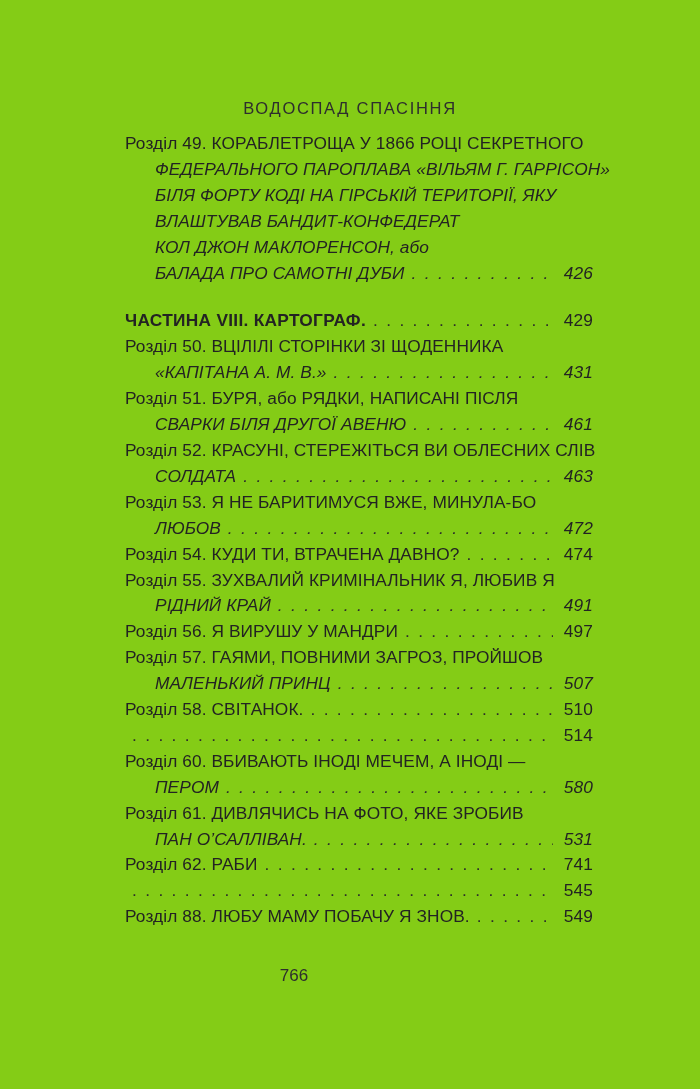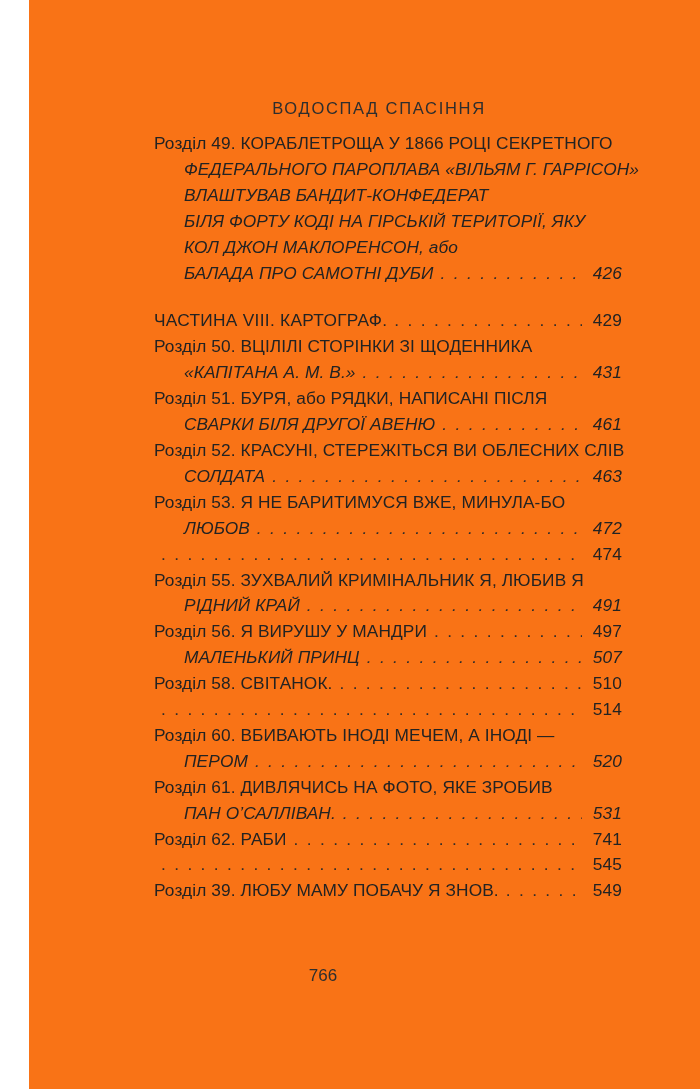--- a/index.html
+++ b/index.html
@@ -18,8 +18,7 @@
   .page {
     position: absolute;
     inset: 0;
-    background: #f97316;
-    margin-left: 29px;
+    background: #84cc16;
   }
   .running-header {
     position: absolute;

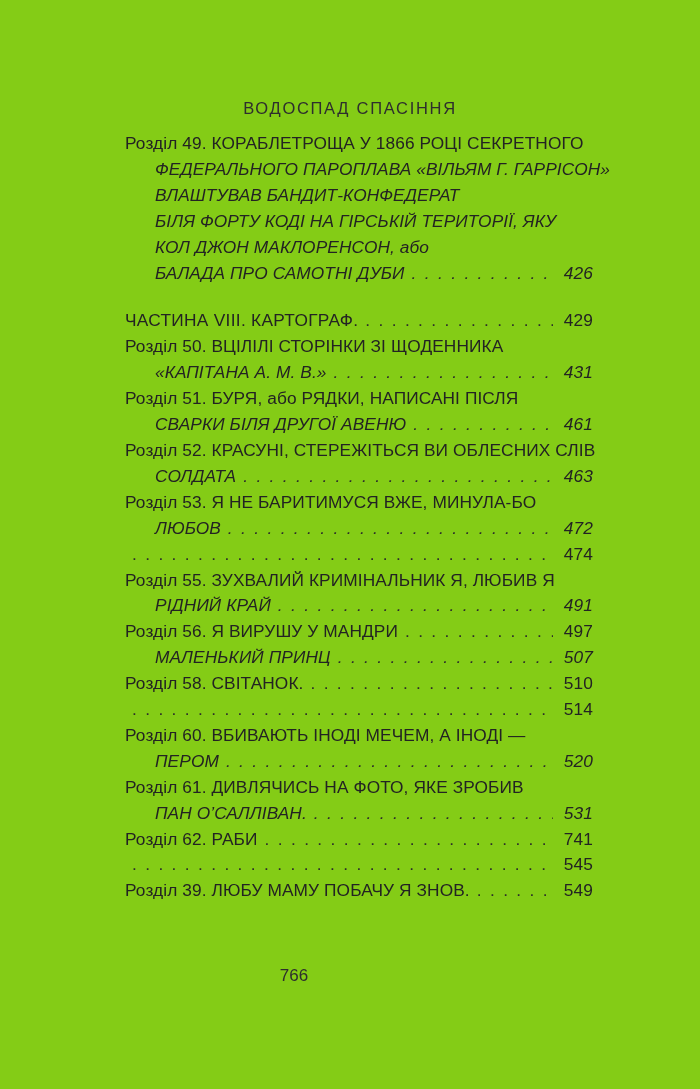--- a/index.html
+++ b/index.html
@@ -95,8 +95,8 @@
       <div class="entry">
         <div class="line"><span class="ltext">Розділ 49. КОРАБЛЕТРОЩА У 1866 РОЦІ СЕКРЕТНОГО</span></div>
         <div class="line cont"><span class="ltext">ФЕДЕРАЛЬНОГО ПАРОПЛАВА «ВІЛЬЯМ Г. ГАРРІСОН»</span></div>
+        <div class="line cont"><span class="ltext">БІЛЯ ФОРТУ КОДІ НА ГІРСЬКІЙ ТЕРИТОРІЇ, ЯКУ</span></div>
         <div class="line cont"><span class="ltext">ВЛАШТУВАВ БАНДИТ-КОНФЕДЕРАТ</span></div>
-        <div class="line cont"><span class="ltext">БІЛЯ ФОРТУ КОДІ НА ГІРСЬКІЙ ТЕРИТОРІЇ, ЯКУ</span></div>
         <div class="line cont"><span class="ltext">КОЛ ДЖОН МАКЛОРЕНСОН, або</span></div>
         <div class="line cont last">
           <span class="ltext">БАЛАДА ПРО САМОТНІ ДУБИ</span>

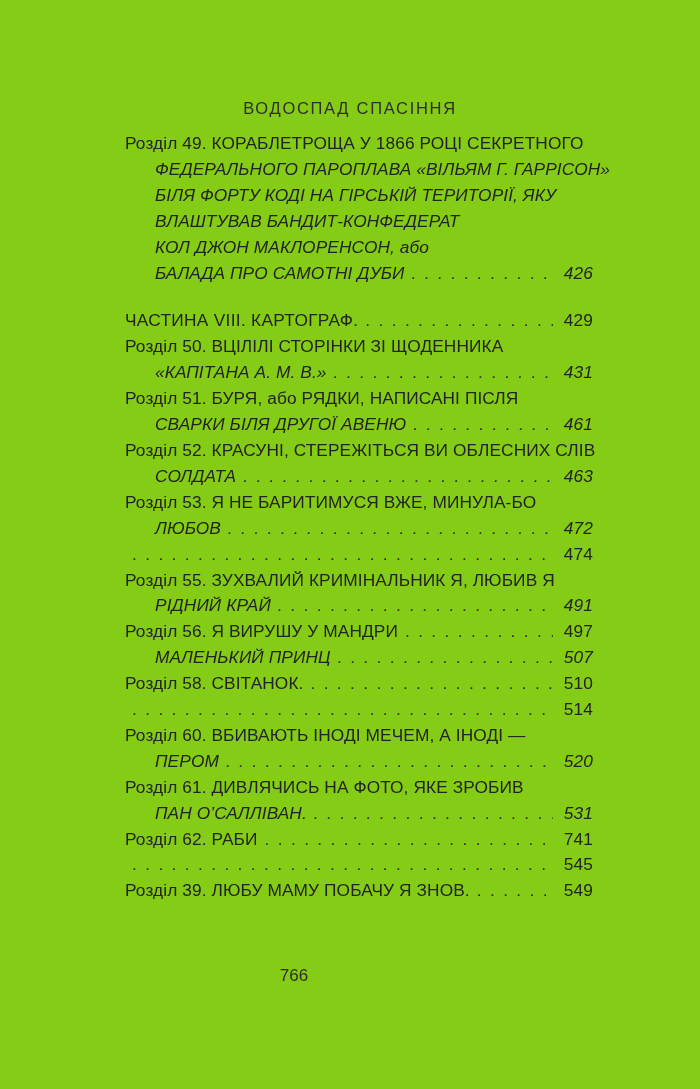--- a/index.html
+++ b/index.html
@@ -43,7 +43,7 @@
     margin-top: 22px;
   }
   .entry.part .ltext {
-    font-weight: normal;
+    font-weight: bold;
     letter-spacing: 0.3px;
   }
   .line {

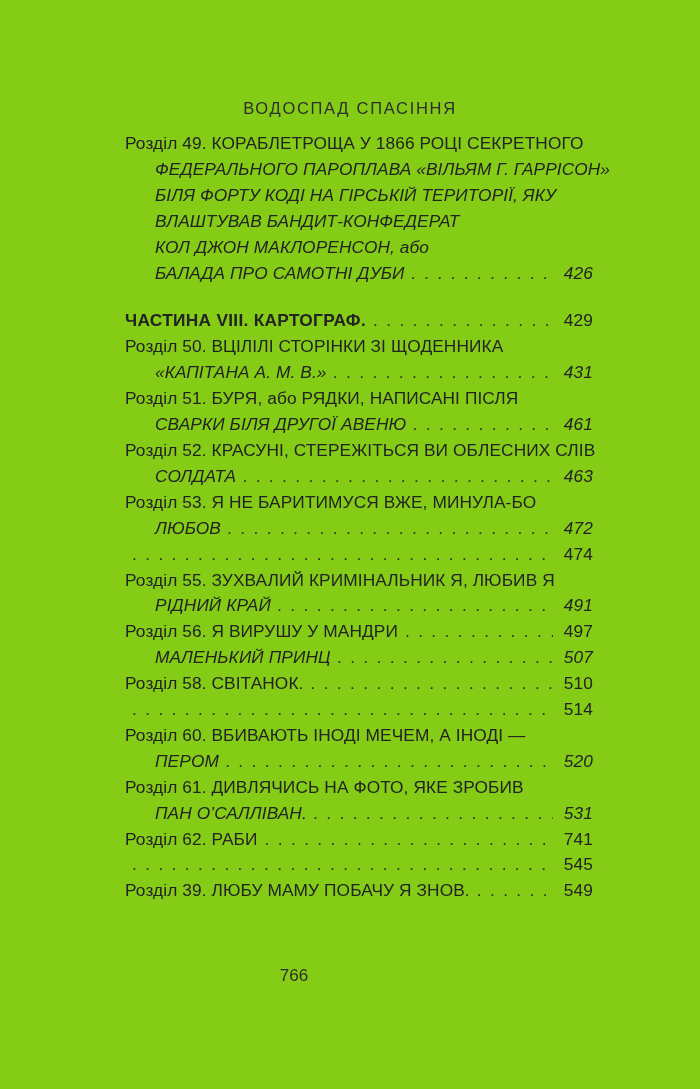--- a/index.html
+++ b/index.html
@@ -145,6 +145,7 @@
       </div>
       <div class="entry">
         <div class="line last">
+          <span class="ltext">Розділ 54. КУДИ ТИ, ВТРАЧЕНА ДАВНО?</span>
           <span class="leader">. . . . . . . . . . . . . . . . . . . . . . . . . . . . . . . . . . . . . . . . . . . . . . . . . . . . . . . . . . . . </span>
           <span class="pagenum">474</span>
         </div>

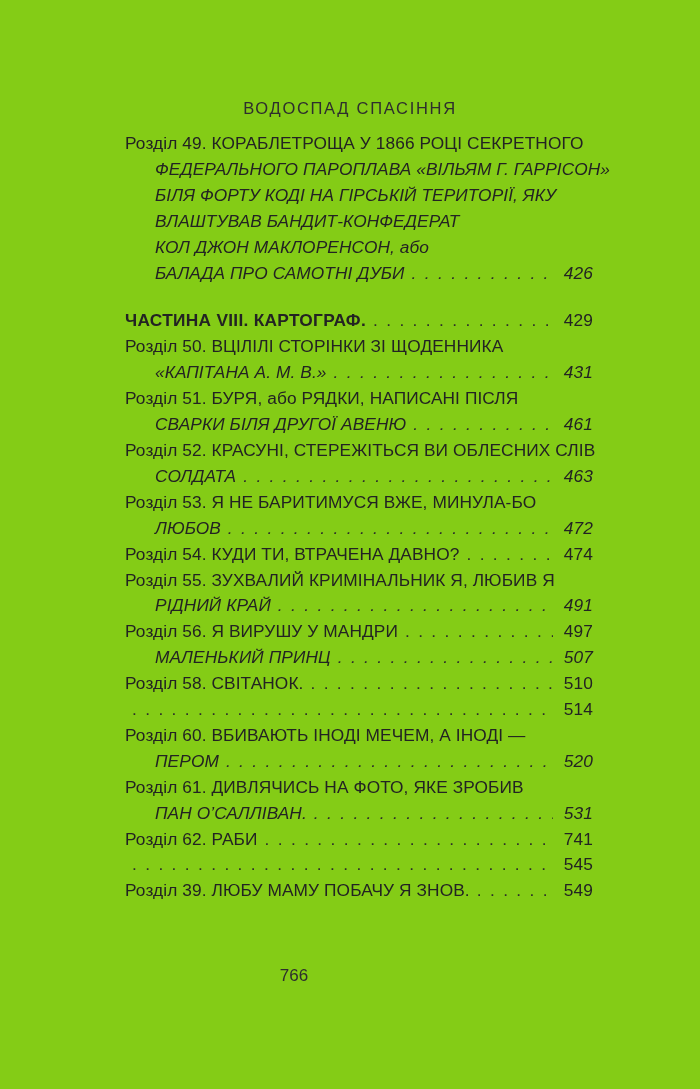--- a/index.html
+++ b/index.html
@@ -166,6 +166,7 @@
         </div>
       </div>
       <div class="entry">
+        <div class="line"><span class="ltext">Розділ 57. ГАЯМИ, ПОВНИМИ ЗАГРОЗ, ПРОЙШОВ</span></div>
         <div class="line cont last">
           <span class="ltext">МАЛЕНЬКИЙ ПРИНЦ</span>
           <span class="leader">. . . . . . . . . . . . . . . . . . . . . . . . . . . . . . . . . . . . . . . . . . . . . . . . . . . . . . . . . . . . </span>

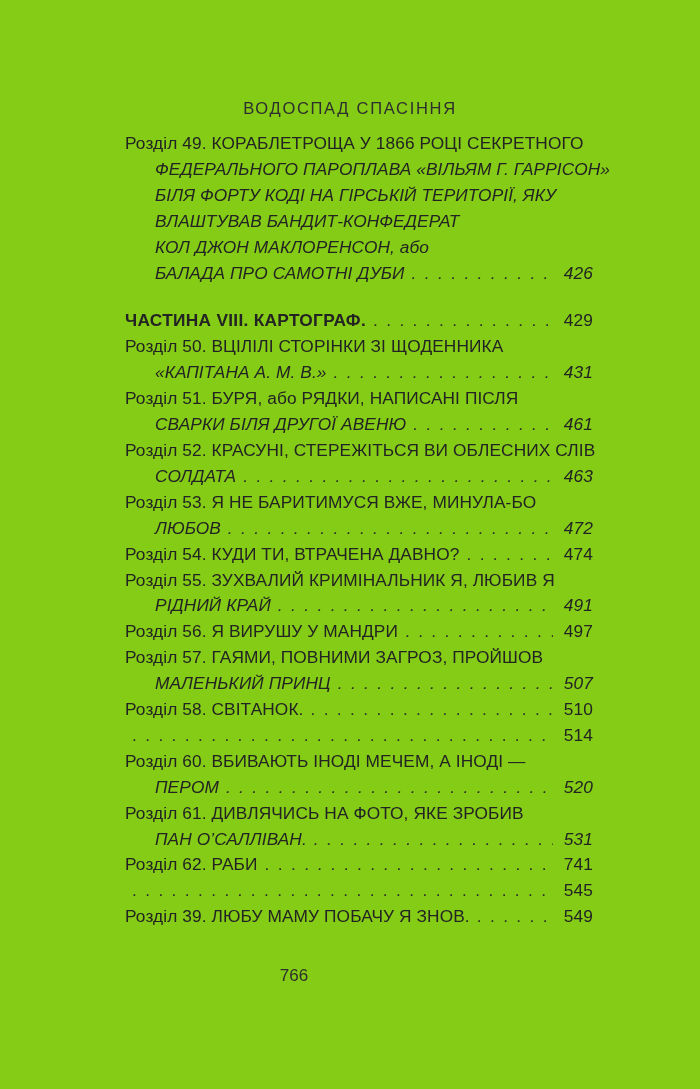--- a/index.html
+++ b/index.html
@@ -191,7 +191,7 @@
         <div class="line cont last">
           <span class="ltext">ПЕРОМ</span>
           <span class="leader">. . . . . . . . . . . . . . . . . . . . . . . . . . . . . . . . . . . . . . . . . . . . . . . . . . . . . . . . . . . . </span>
-          <span class="pagenum">520</span>
+          <span class="pagenum">580</span>
         </div>
       </div>
       <div class="entry">

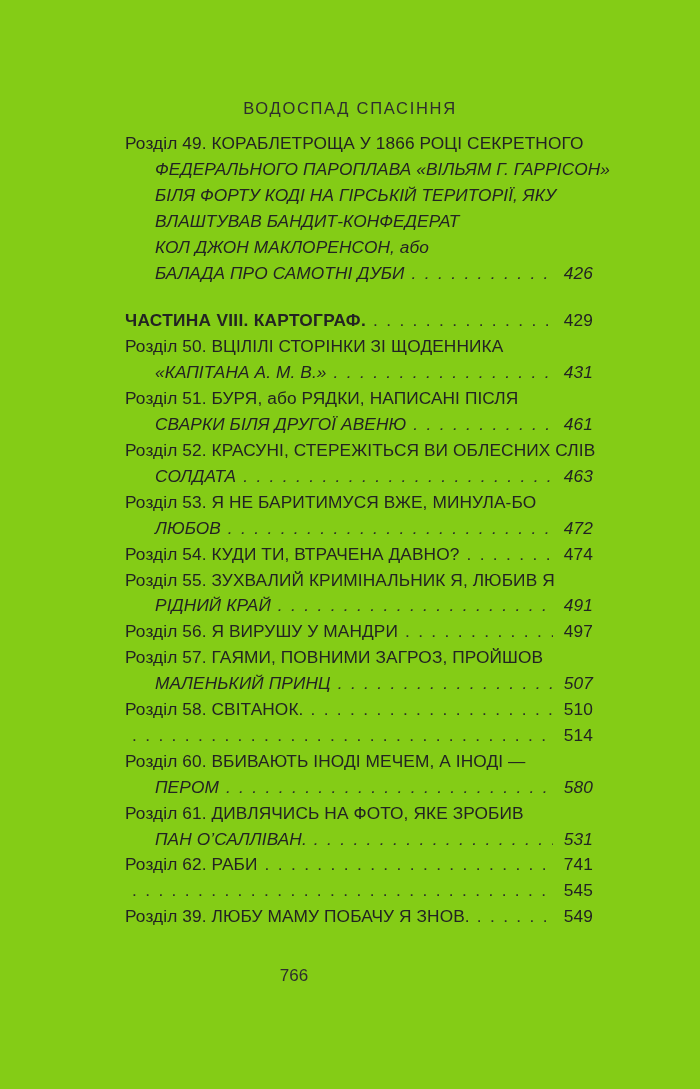--- a/index.html
+++ b/index.html
@@ -217,7 +217,7 @@
       </div>
       <div class="entry">
         <div class="line last">
-          <span class="ltext">Розділ 39. ЛЮБУ МАМУ ПОБАЧУ Я ЗНОВ.</span>
+          <span class="ltext">Розділ 88. ЛЮБУ МАМУ ПОБАЧУ Я ЗНОВ.</span>
           <span class="leader">. . . . . . . . . . . . . . . . . . . . . . . . . . . . . . . . . . . . . . . . . . . . . . . . . . . . . . . . . . . . </span>
           <span class="pagenum">549</span>
         </div>

